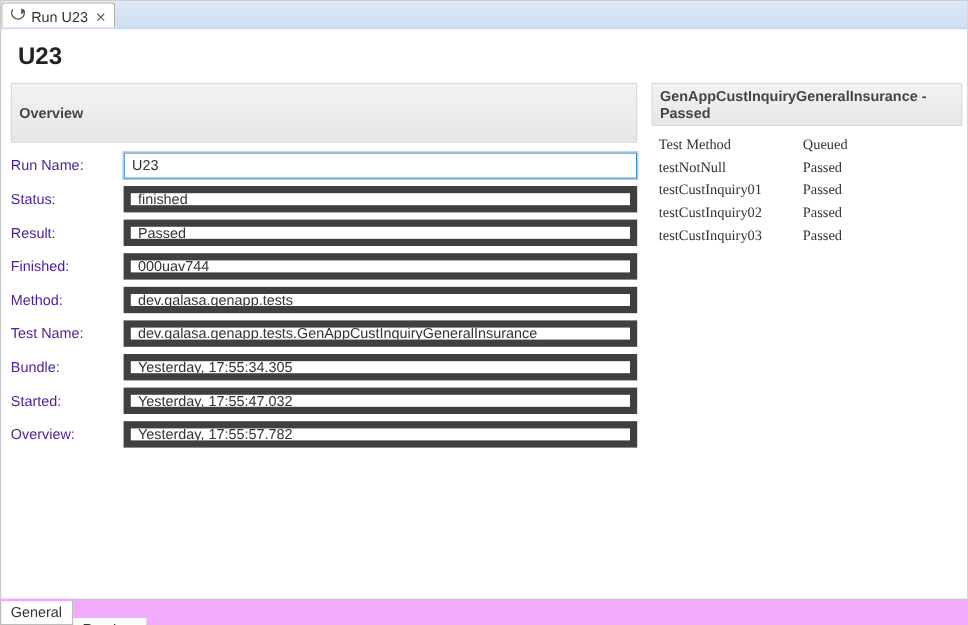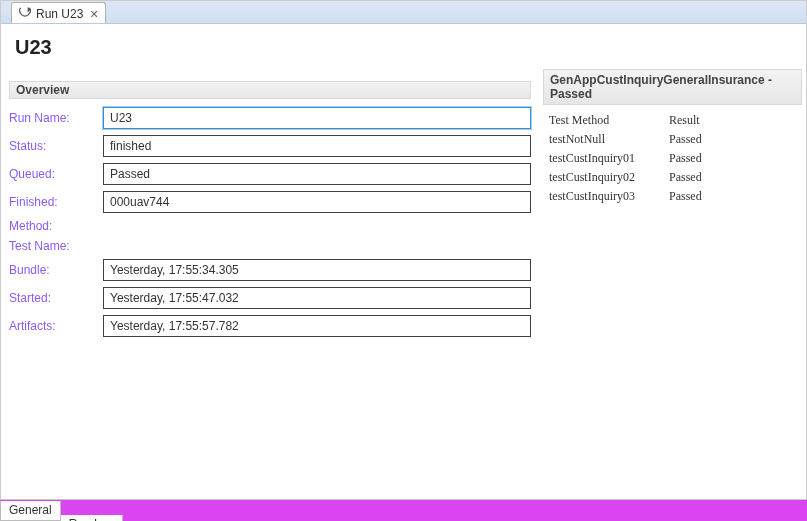--- a/index.html
+++ b/index.html
@@ -27,7 +27,7 @@
     border-bottom: none;
     border-radius: 3px 3px 0 0;
     padding: 2px 6px 0 6px;
-    margin-left: 10px;
+    margin-left: 0;
     display: flex;
     align-items: center;
     gap: 4px;

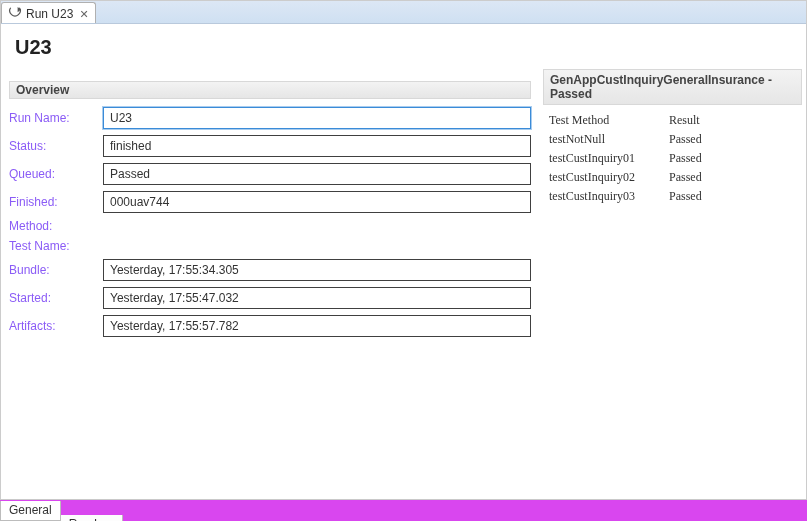--- a/index.html
+++ b/index.html
@@ -61,11 +61,10 @@
   .section-header {
     background: linear-gradient(#f3f3f3, #e6e6e6);
     border: 1px solid #d8d8d8;
-    padding: 1px 6px;
+    padding: 17px 6px;
     font-weight: 700;
     font-size: 12px;
     color: #444;
-    margin-top: 12px;
   }
   .form-grid {
     margin-top: 8px;

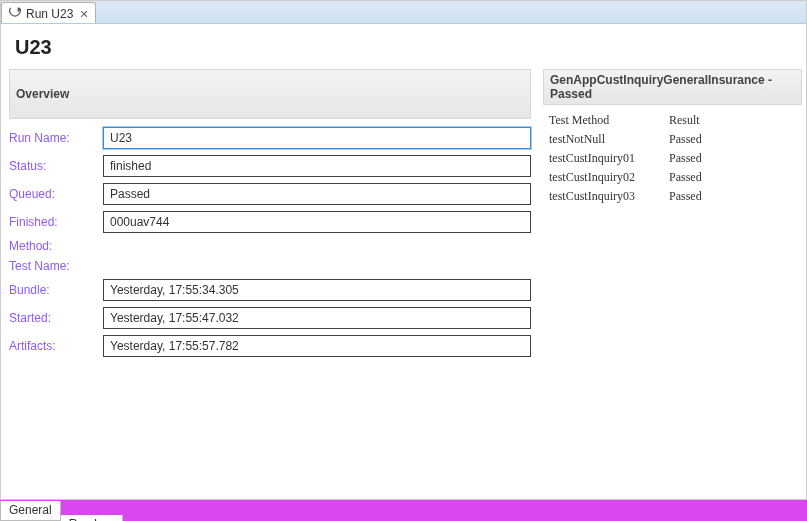--- a/index.html
+++ b/index.html
@@ -218,7 +218,7 @@
     <div class="results-table">
       <div class="trow">
         <div class="c1">Test Method</div>
-        <div class="c2">Result</div>
+        <div class="c2">Queued</div>
       </div>
       <div class="trow">
         <div class="c1">testNotNull</div>

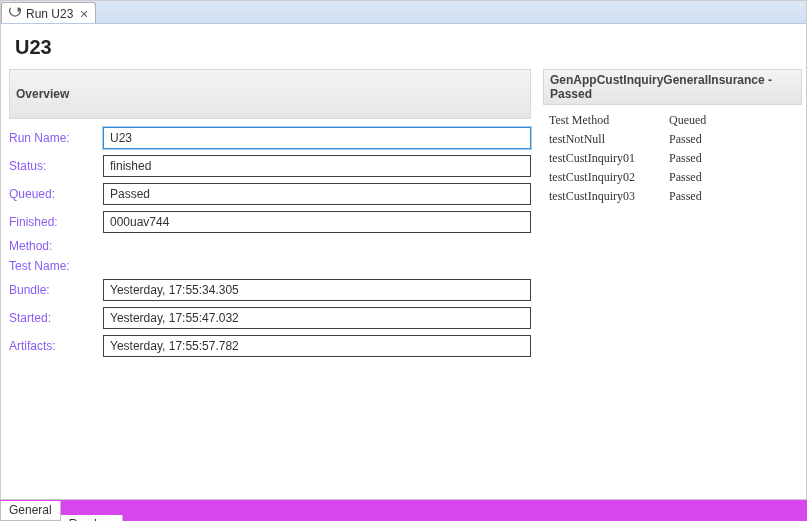--- a/index.html
+++ b/index.html
@@ -77,7 +77,7 @@
   .form-label {
     width: 94px;
     font-size: 12px;
-    color: #8b5cf6;
+    color: #4c1d95;
   }
   .form-value {
     flex: 1;

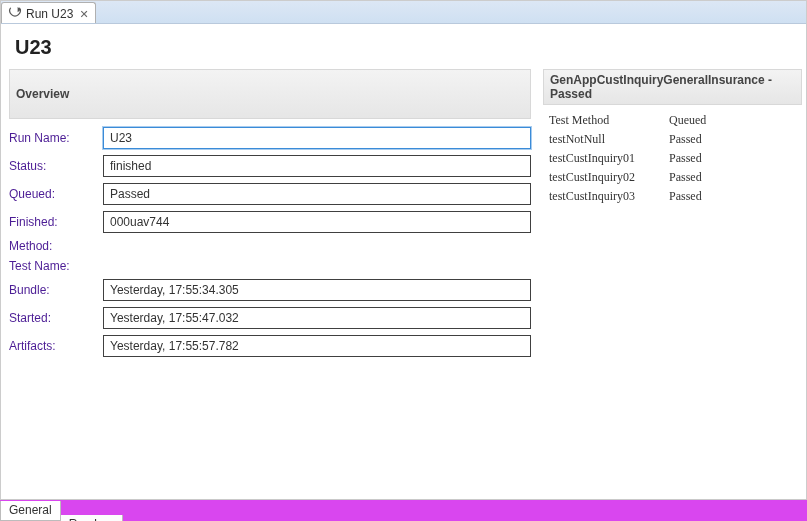--- a/index.html
+++ b/index.html
@@ -81,7 +81,7 @@
   }
   .form-value {
     flex: 1;
-    border: 1px solid #404040;
+    border: 6px solid #404040;
     height: 22px;
     padding: 2px 6px;
     font-size: 12px;

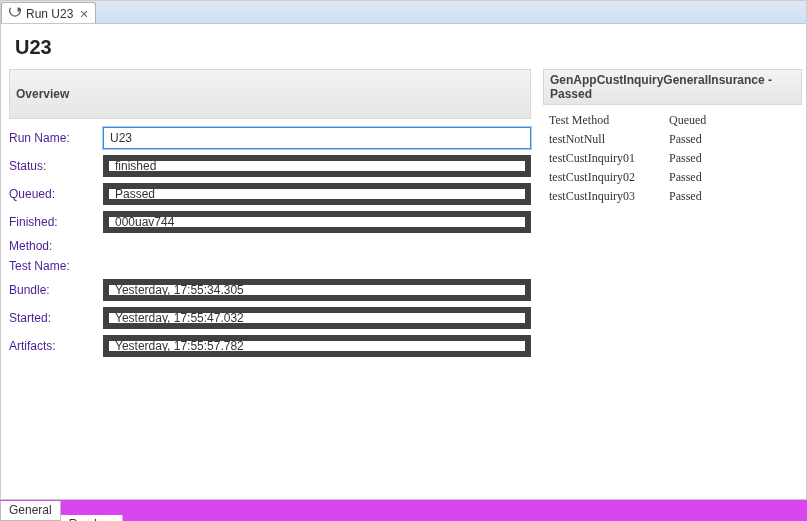--- a/index.html
+++ b/index.html
@@ -178,7 +178,7 @@
       </div>
 
       <div class="form-row">
-        <div class="form-label">Queued:</div>
+        <div class="form-label">Result:</div>
         <input class="form-value" readonly="" value="Passed" style="">
       </div>
 

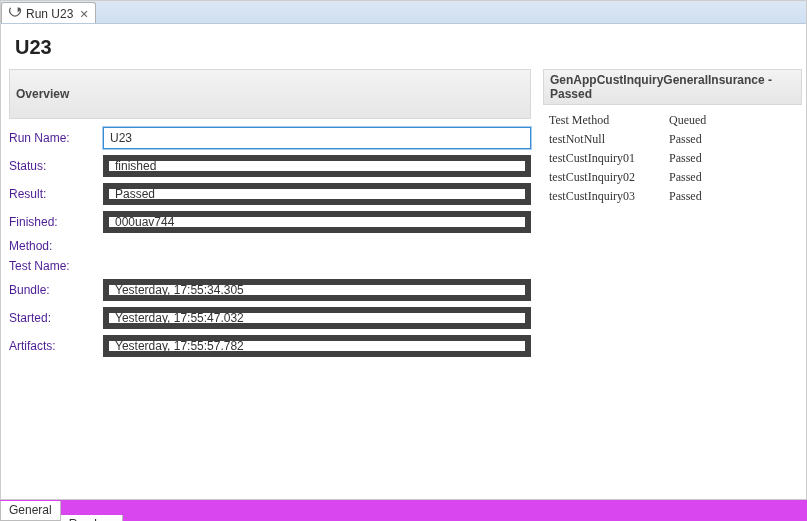--- a/index.html
+++ b/index.html
@@ -189,6 +189,7 @@
 
       <div class="form-row">
         <div class="form-label">Method:</div>
+        <input class="form-value" readonly="" value="dev.galasa.genapp.tests" style="">
       </div>
 
       <div class="form-row">

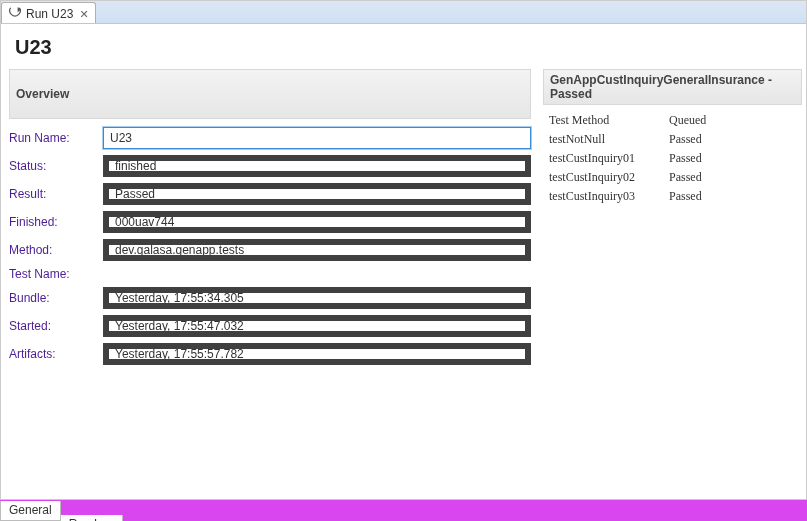--- a/index.html
+++ b/index.html
@@ -194,6 +194,7 @@
 
       <div class="form-row">
         <div class="form-label">Test Name:</div>
+        <input class="form-value" readonly="" value="dev.galasa.genapp.tests.GenAppCustInquiryGeneralInsurance" style="">
       </div>
 
       <div class="form-row">

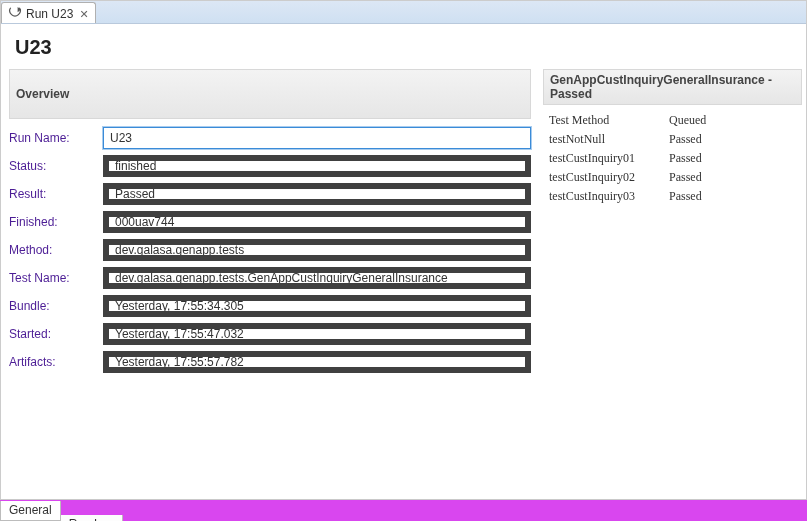--- a/index.html
+++ b/index.html
@@ -208,7 +208,7 @@
       </div>
 
       <div class="form-row">
-        <div class="form-label">Artifacts:</div>
+        <div class="form-label">Overview:</div>
         <input class="form-value" readonly="" value="Yesterday, 17:55:57.782" style="">
       </div>
 

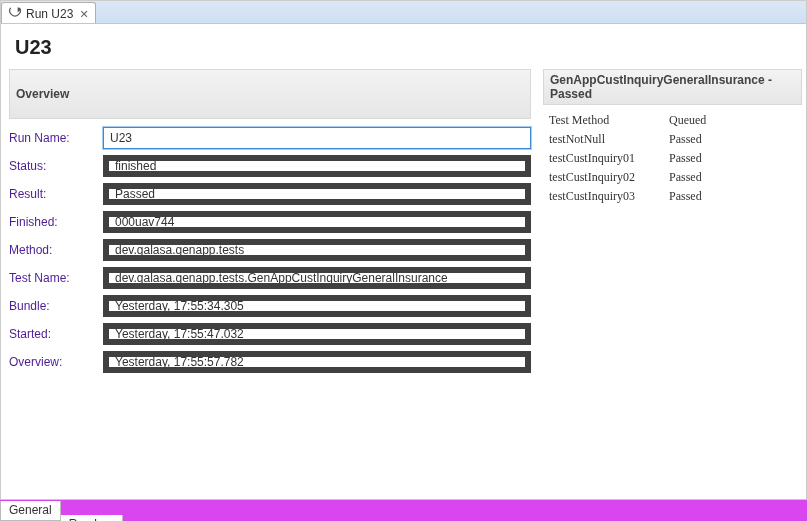--- a/index.html
+++ b/index.html
@@ -121,7 +121,7 @@
     border-top: 1px solid #c9c9c9;
     display: flex;
     align-items: center;
-    background: #d946ef;
+    background: #f0abfc;
   }
   .bottom-tab {
     border: 1px solid #bcbcbc;

